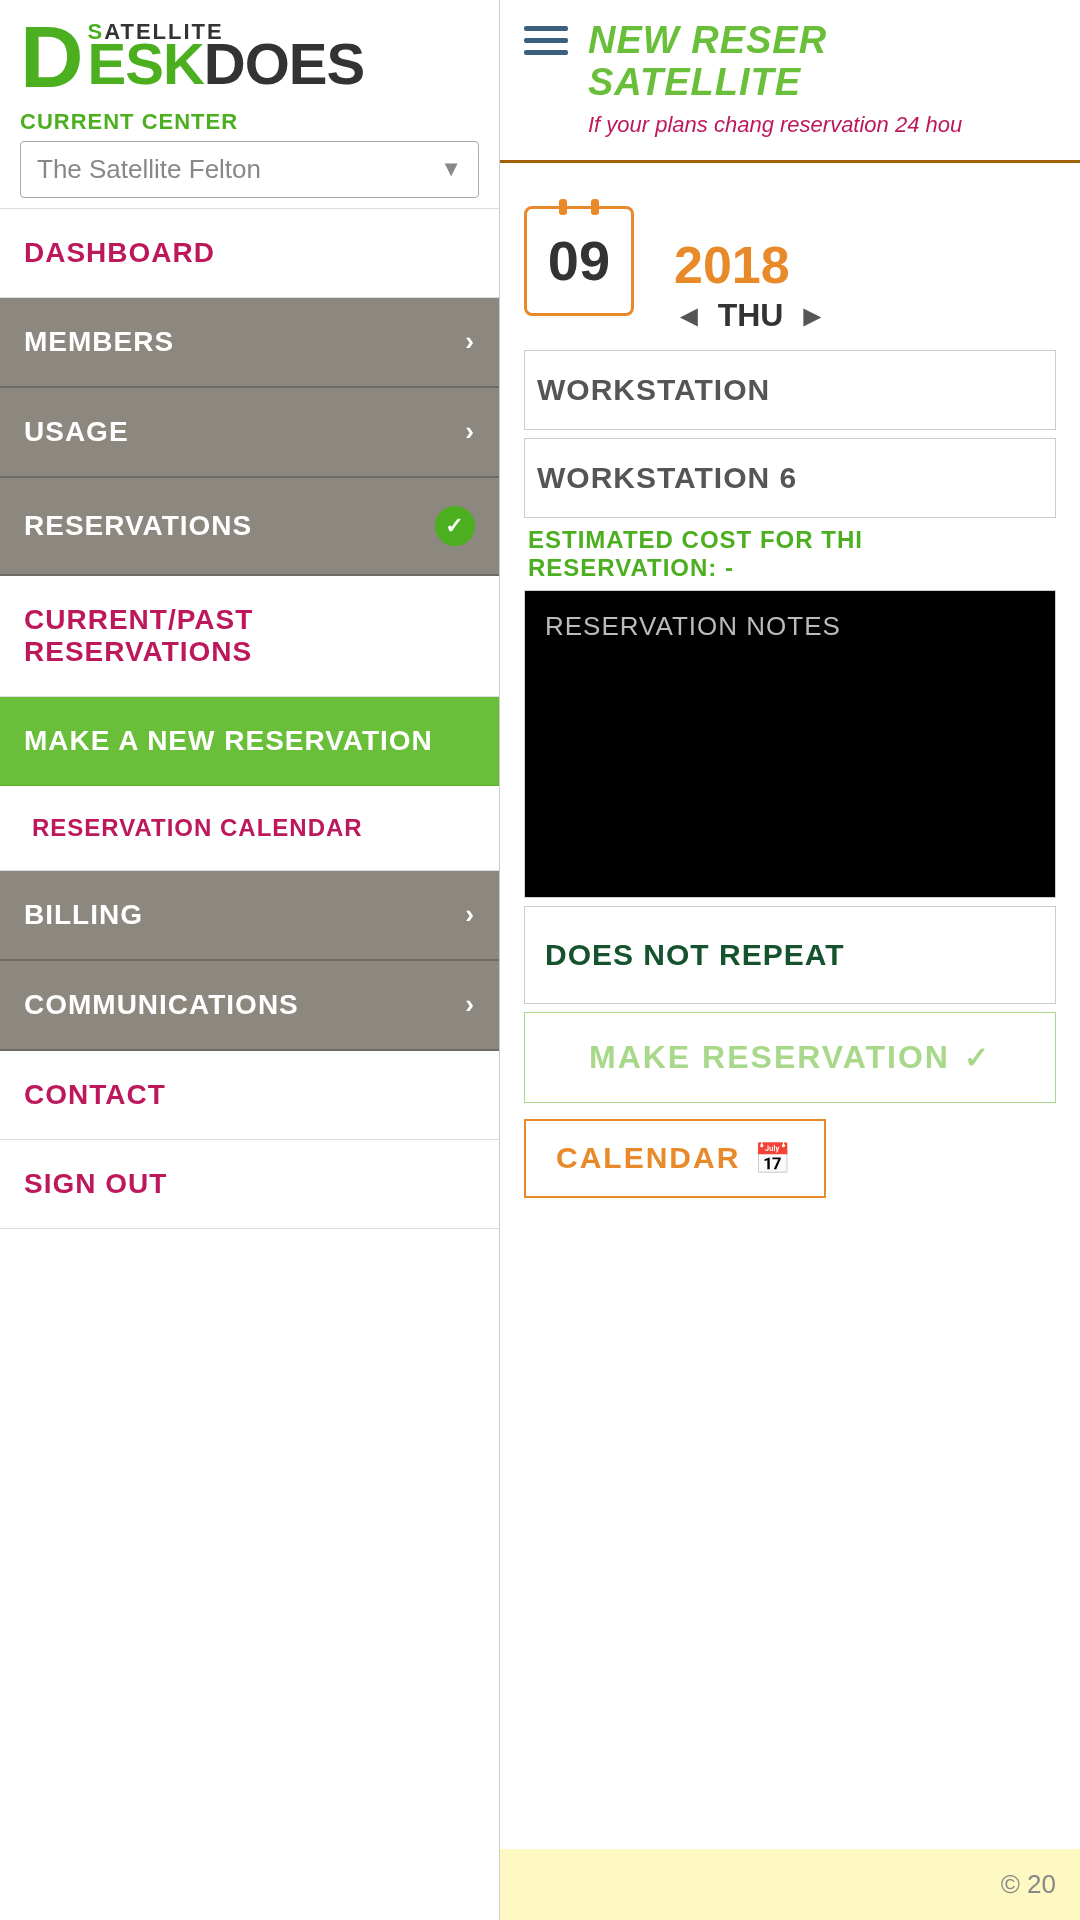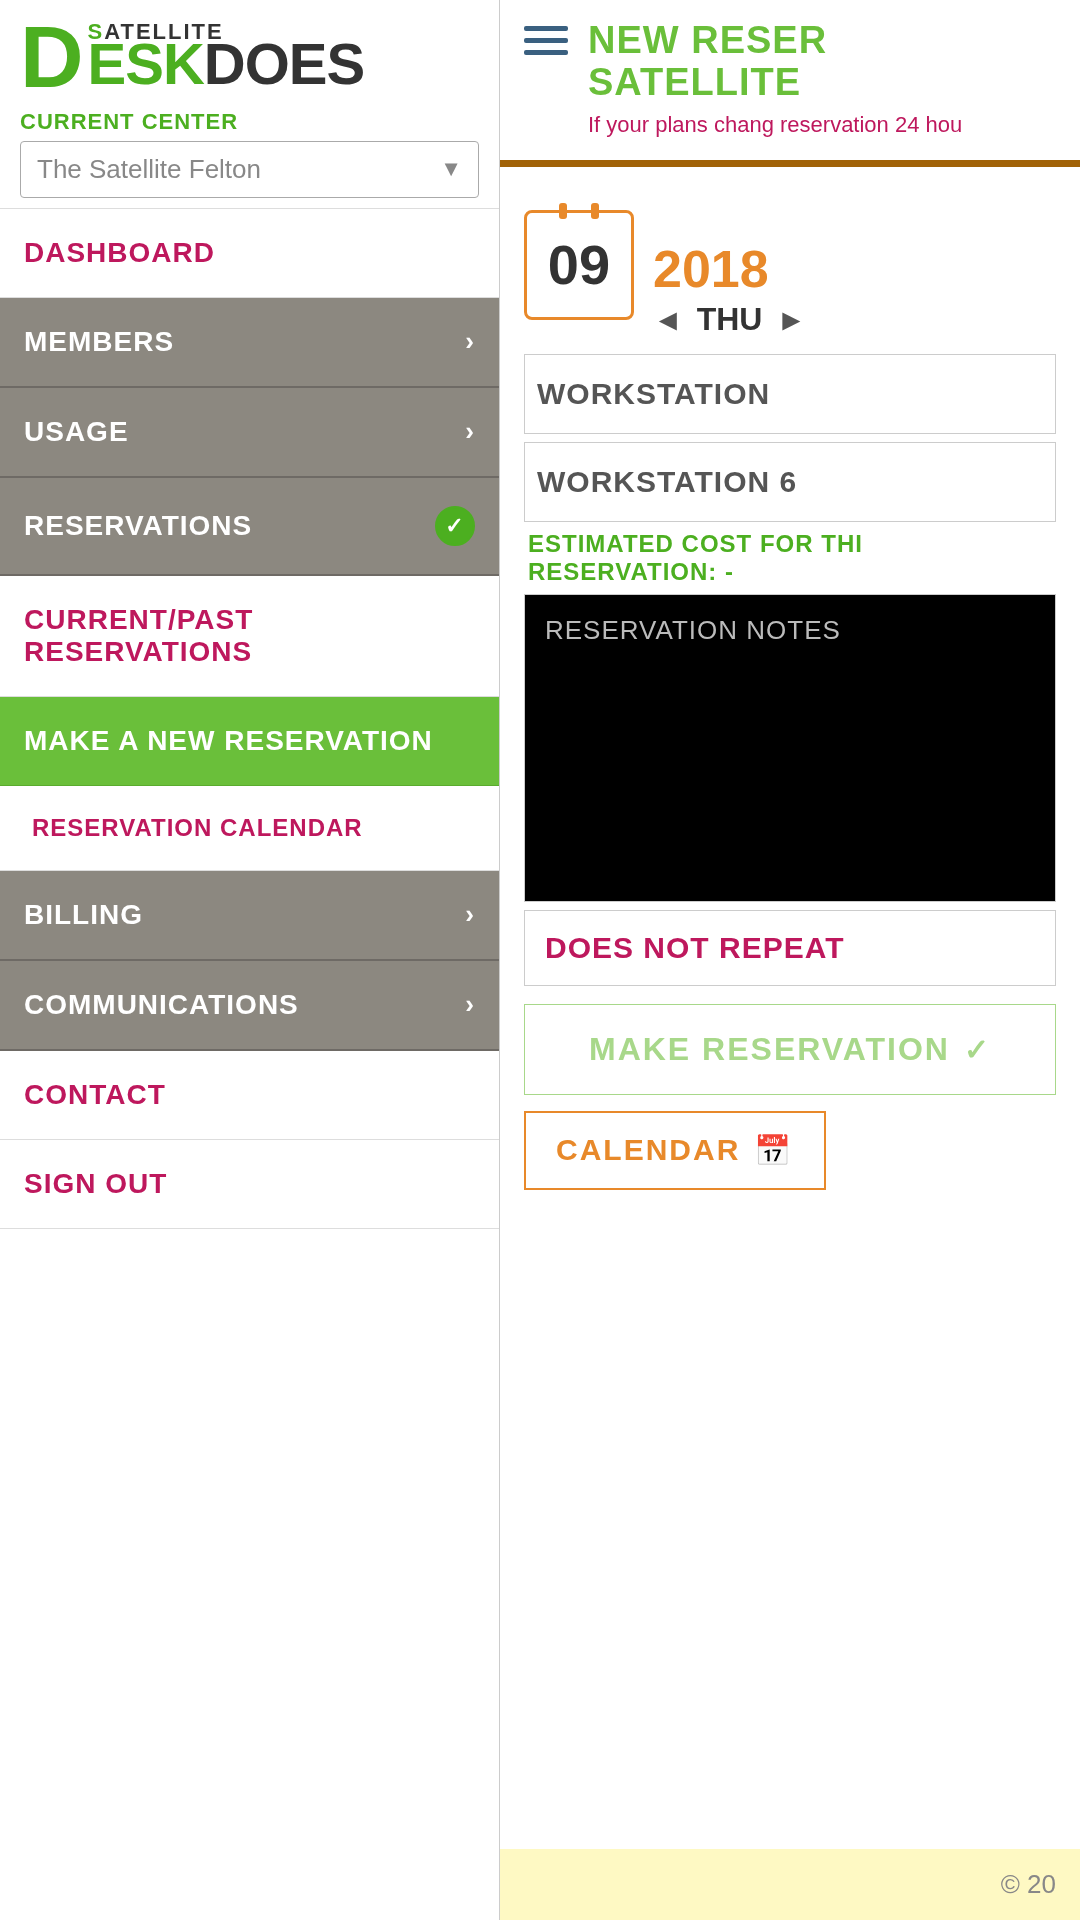--- a/index.html
+++ b/index.html
@@ -167,8 +167,9 @@
       display: flex;
       align-items: flex-start;
       padding: 20px 24px;
-      border-bottom: 7px solid #a16207;
+      border-bottom: 3px solid #a16207;
       gap: 20px;
+      font-style: italic;
     }
 
     .hamburger-icon {

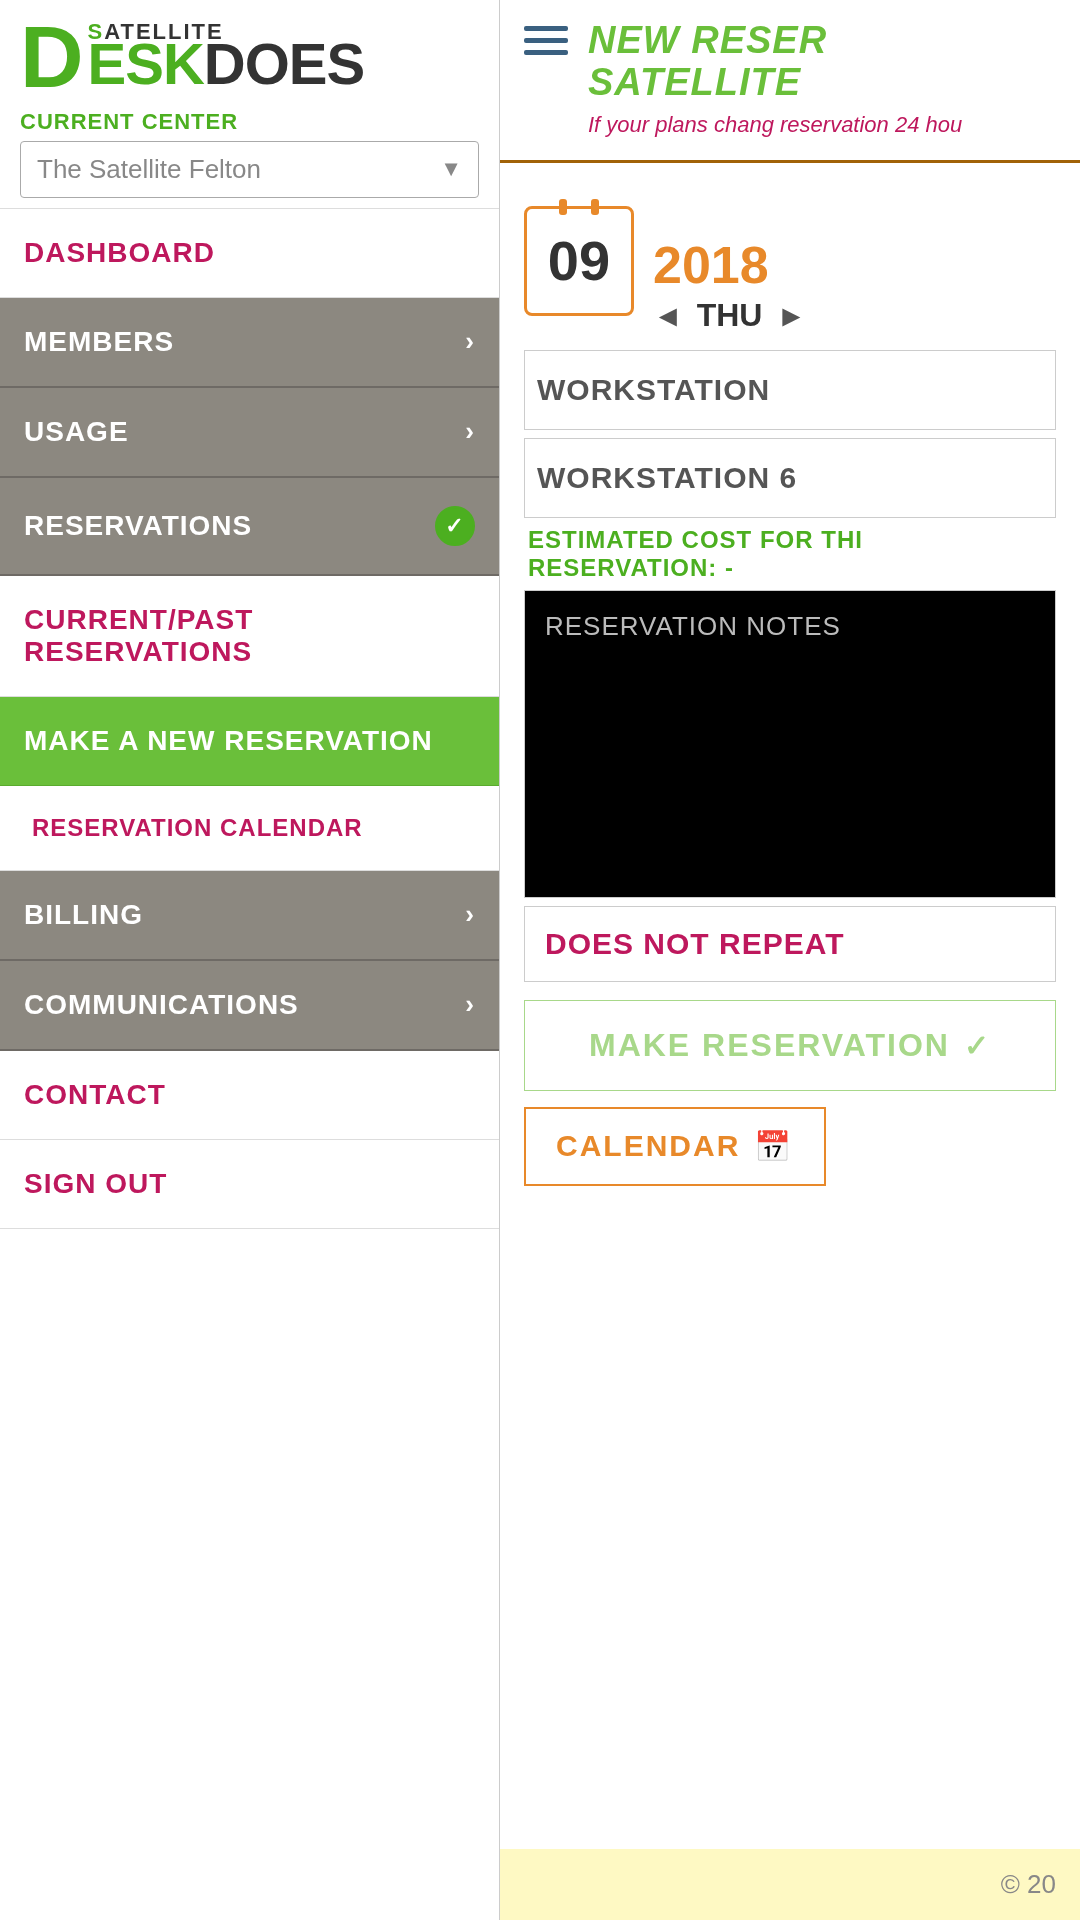--- a/index.html
+++ b/index.html
@@ -213,7 +213,7 @@
       display: flex;
       align-items: center;
       padding: 24px 24px 16px 24px;
-      gap: 19px;
+      gap: 40px;
     }
 
     .calendar-box {

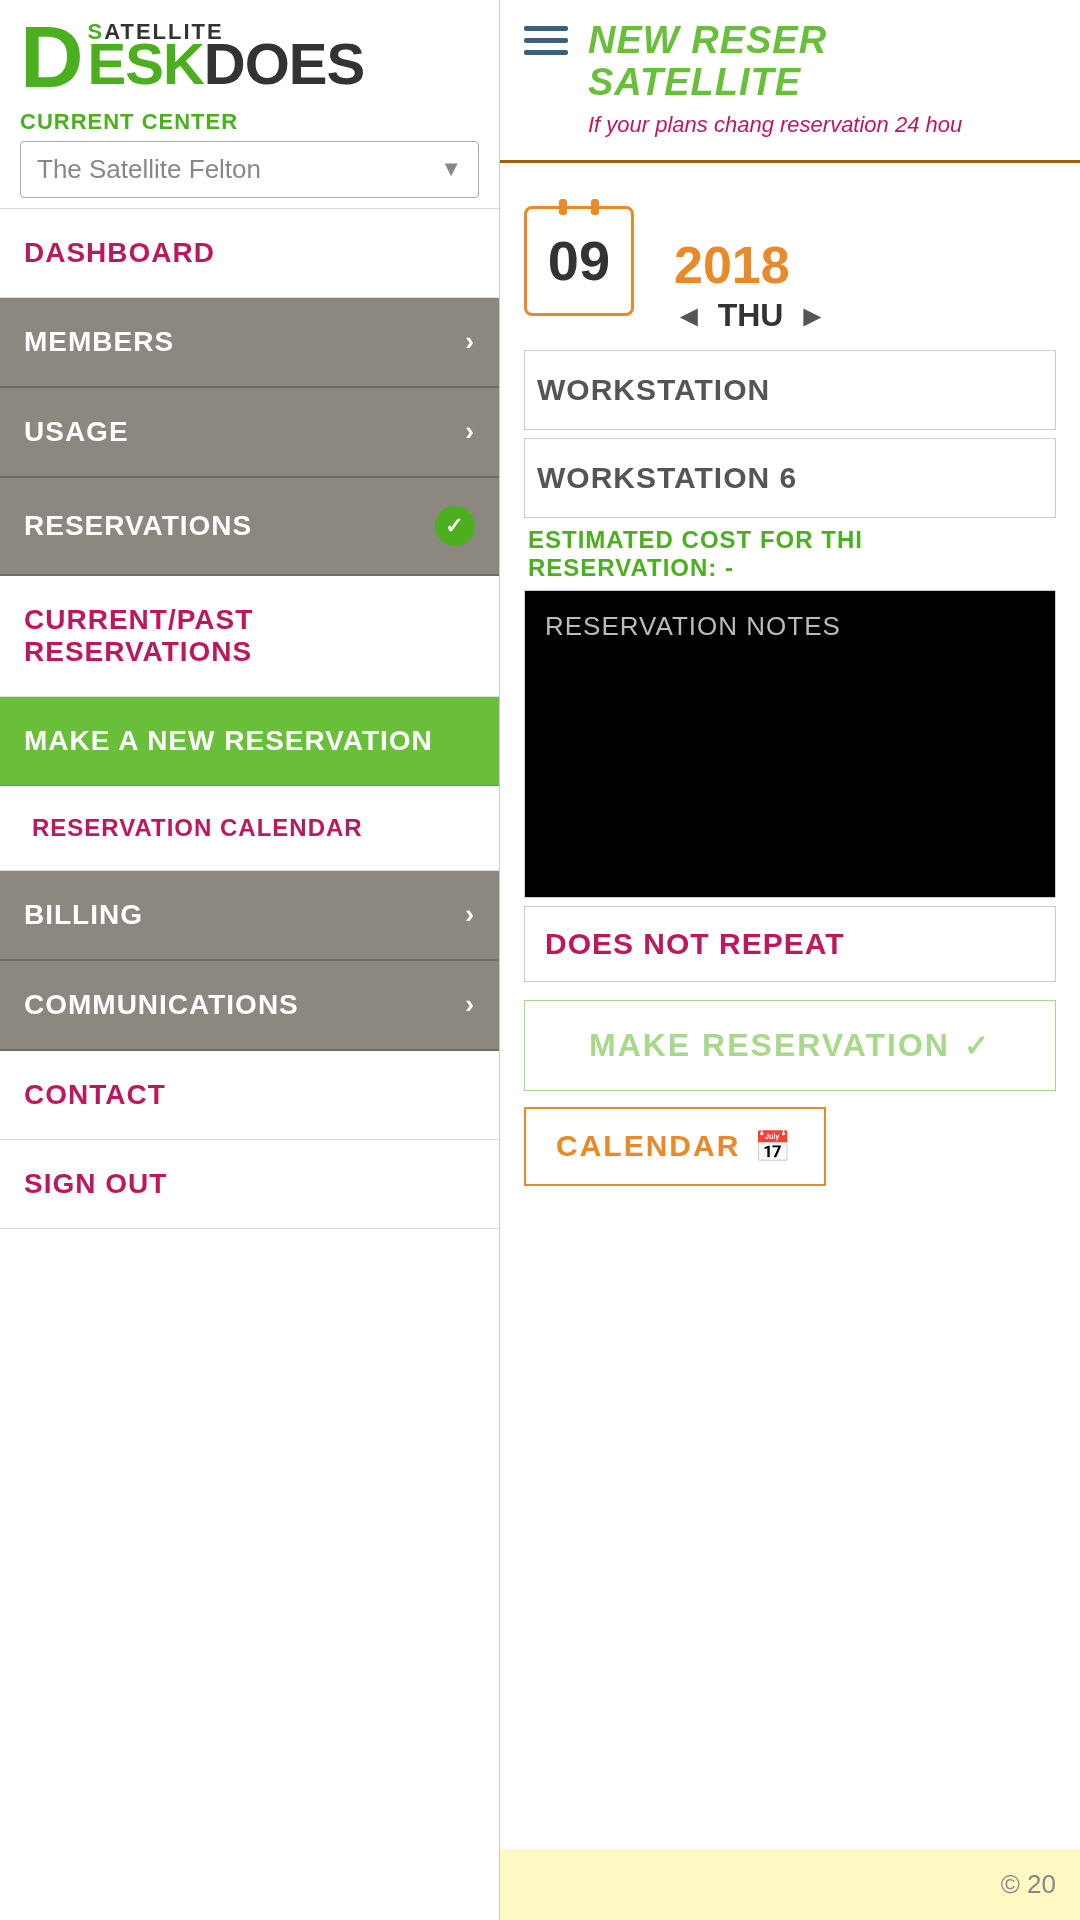--- a/index.html
+++ b/index.html
@@ -333,13 +333,13 @@
 
     .repeat-select-box {
       border: 1px solid #ccc;
-      padding: 20px 20px;
+      padding: 31px 20px;
       font-size: 30px;
       font-weight: bold;
-      color: #be185d;
-      letter-spacing: 1px;
-      text-transform: uppercase;
-      margin-bottom: 18px;
+      color: #14532d;
+      letter-spacing: 1px;
+      text-transform: uppercase;
+      margin-bottom: 8px;
       background: #fff;
       cursor: pointer;
     }

